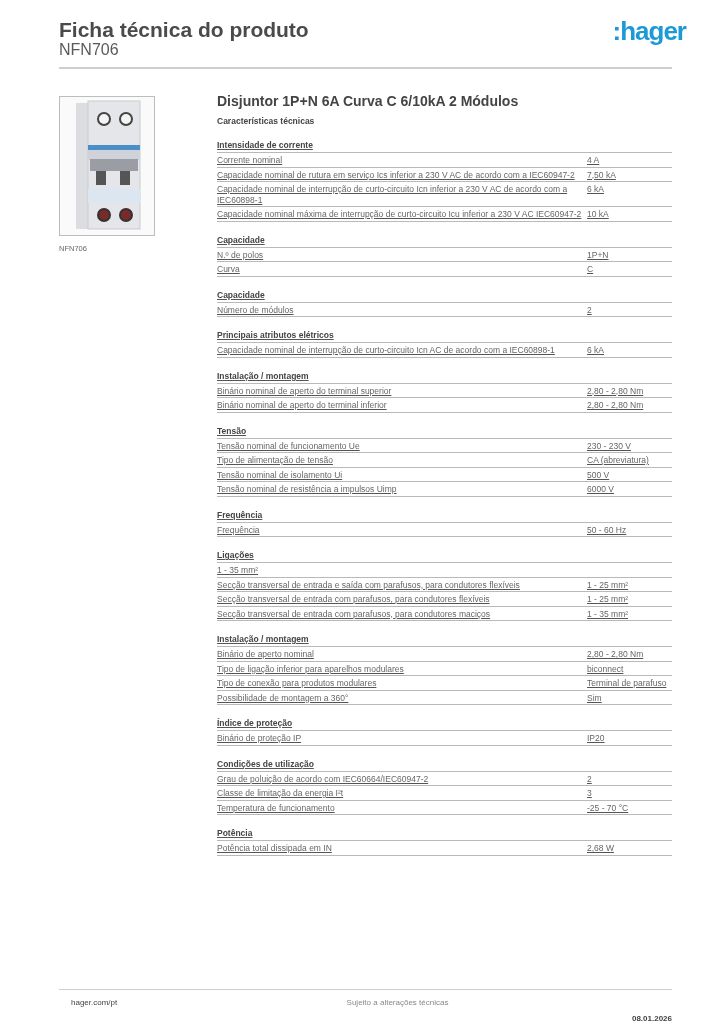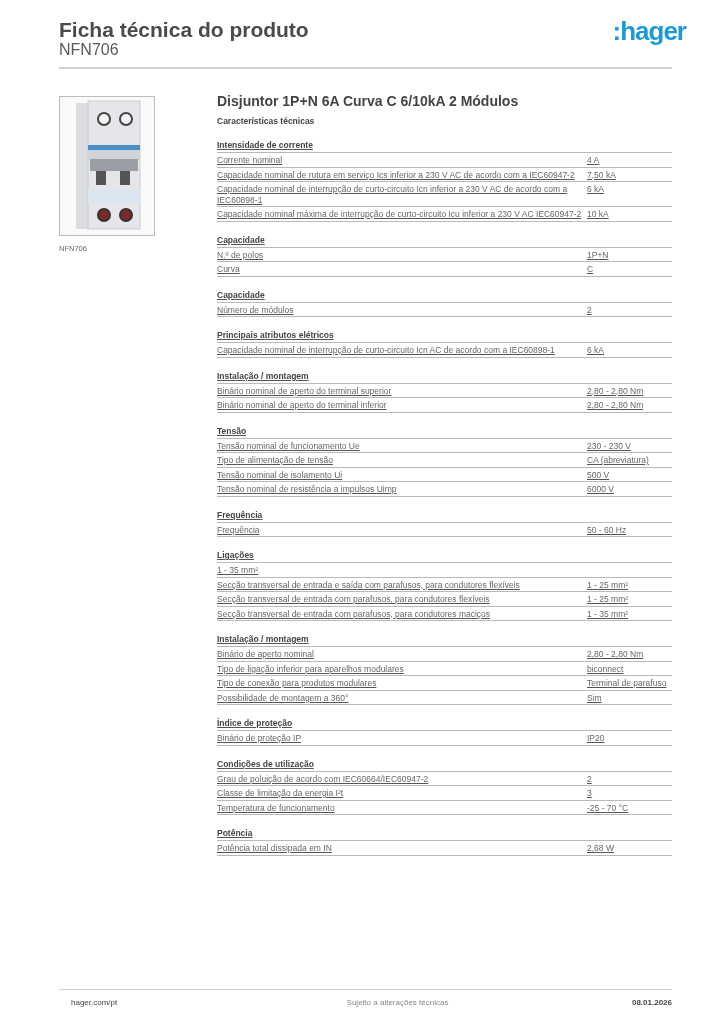--- a/index.html
+++ b/index.html
@@ -45,7 +45,7 @@
   .footer { position: absolute; left: 59px; top: 998px; width: 613px; font-size: 8px; }
   .footer-left { position: absolute; left: 12px; font-weight: normal; color: #444; }
   .footer-center { position: absolute; left: 0; width: 100%; text-align: center; color: #888; margin-left: 32px; }
-  .footer-right { position: absolute; right: 0; font-weight: bold; color: #444; }
+  .footer-right { position: absolute; right: 0; font-weight: bold; color: #444; margin-top: 16px; }
 </style>
 </head>
 <body>

